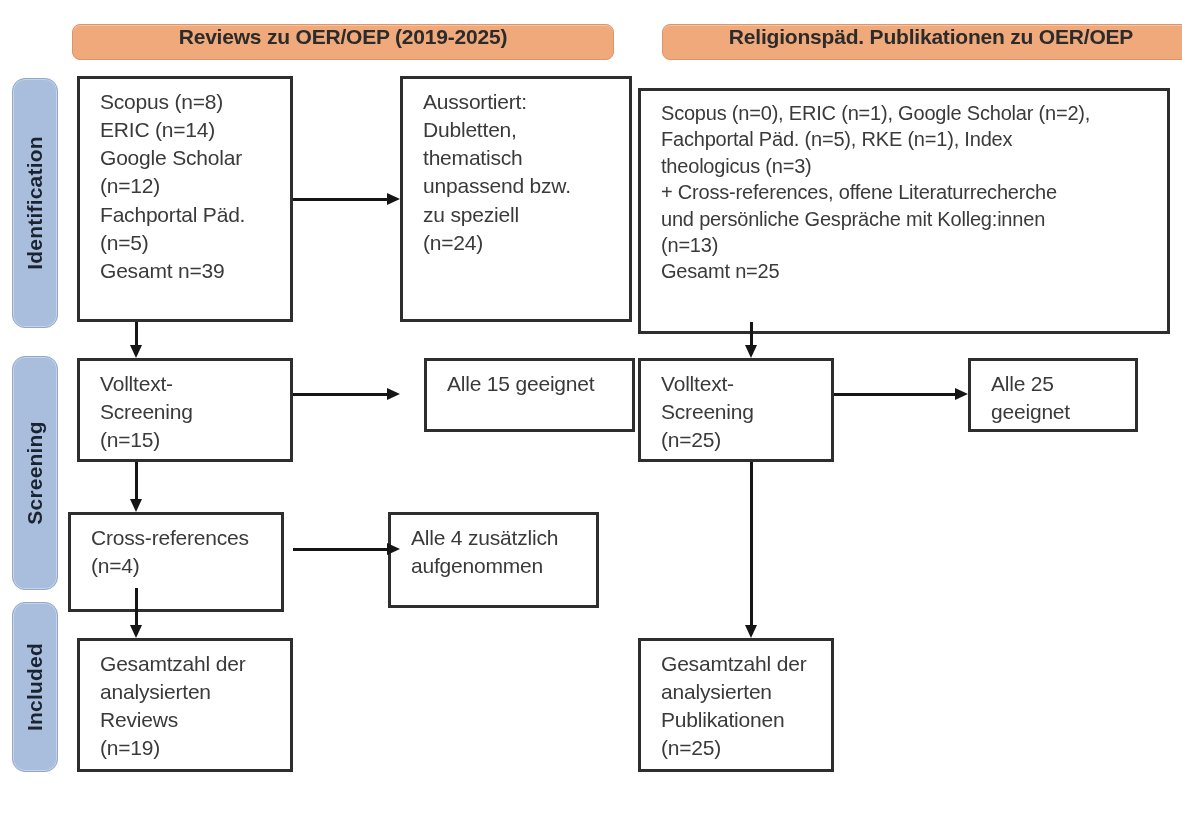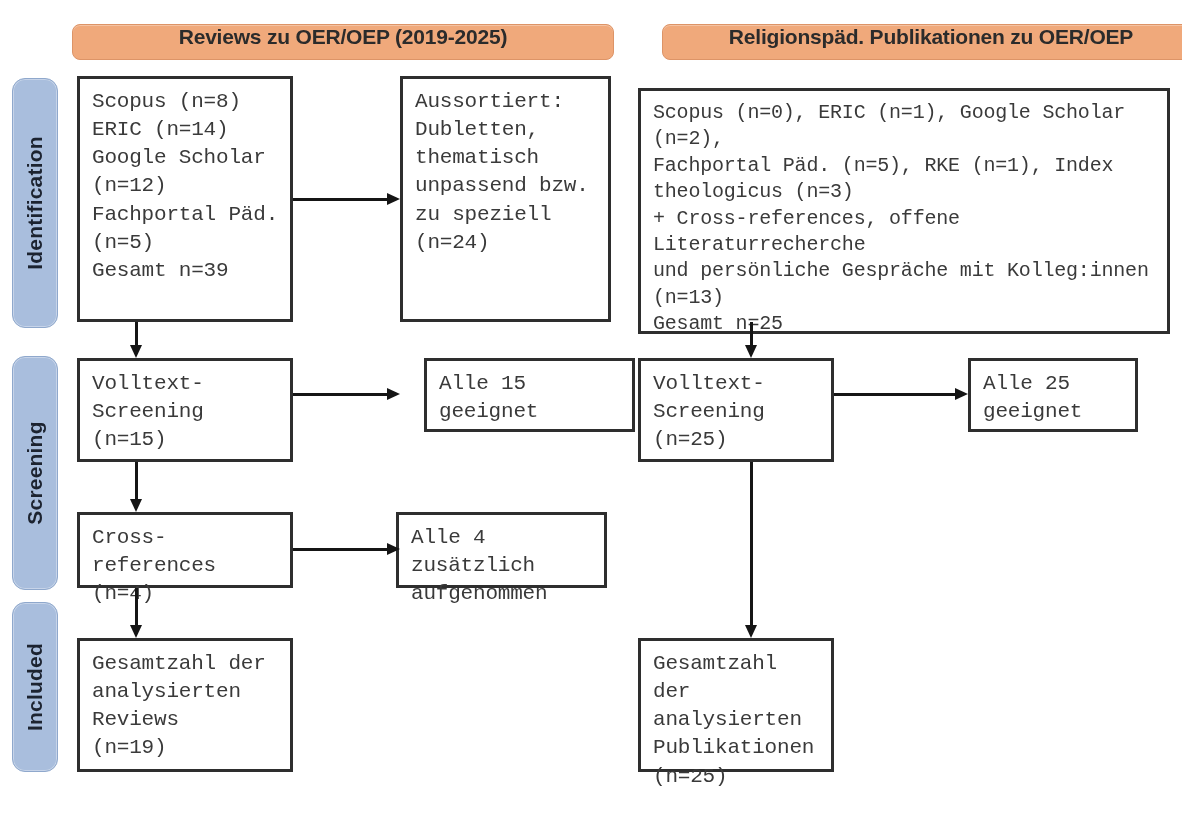--- a/index.html
+++ b/index.html
@@ -64,8 +64,7 @@
     background: #ffffff;
     border: 3px solid #2e2e2e;
     box-sizing: border-box;
-    padding: 9px 10px 6px 12px;
-    font-family: Liberation Mono, monospace;
+    padding: 9px 10px 6px 20px;
   }
   .flow-box .box-text {
     font-size: 21px;

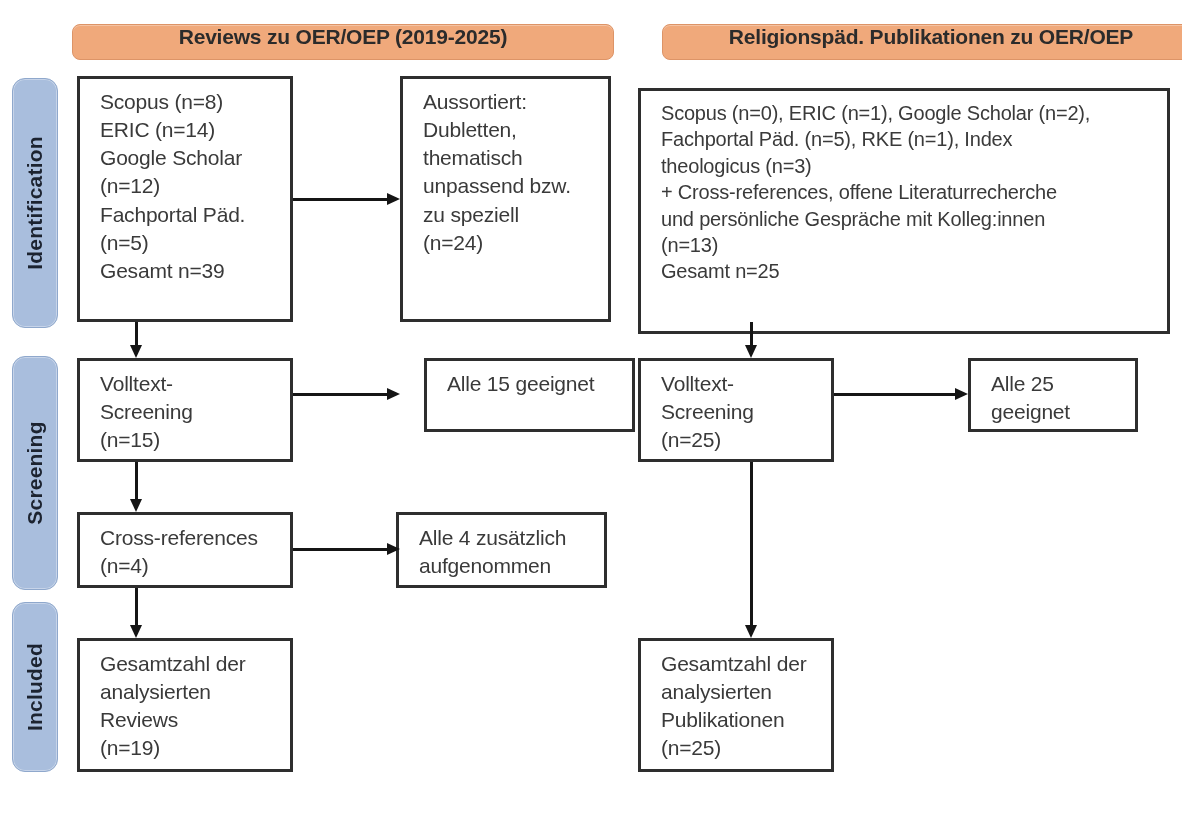--- a/index.html
+++ b/index.html
@@ -152,7 +152,7 @@
 Gesamt n=39</div>
   </div>
 
-  <div class="flow-box" style="left:400px; top:76px; width:211px; height:246px;">
+  <div class="flow-box" style="left:400px; top:76px; width:232px; height:246px;">
     <div class="box-text">Aussortiert:
 Dubletten,
 thematisch

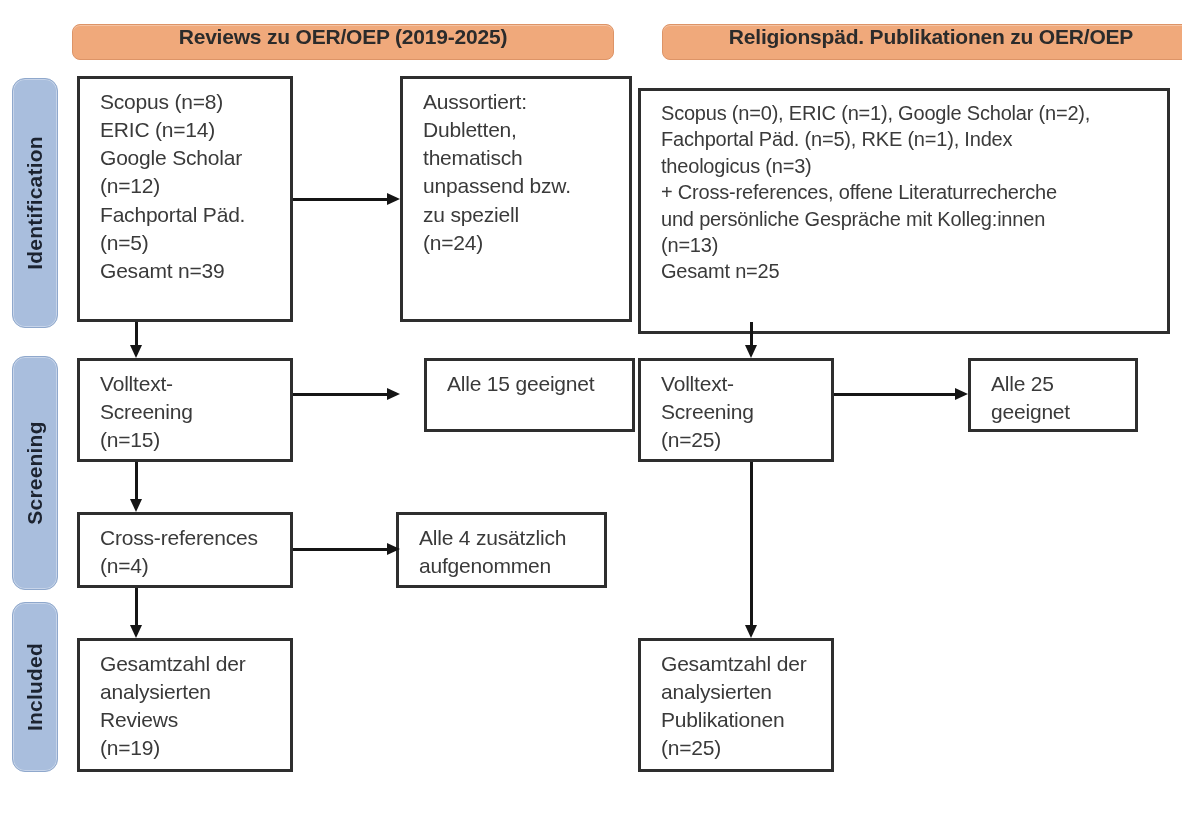--- a/index.html
+++ b/index.html
@@ -226,7 +226,7 @@
     <div class="head"></div>
   </div>
 
-  <div class="flow-box" style="left:77px; top:512px; width:216px; height:76px;">
+  <div class="flow-box" style="left:68px; top:512px; width:216px; height:100px;">
     <div class="box-text">Cross-references
 (n=4)</div>
   </div>

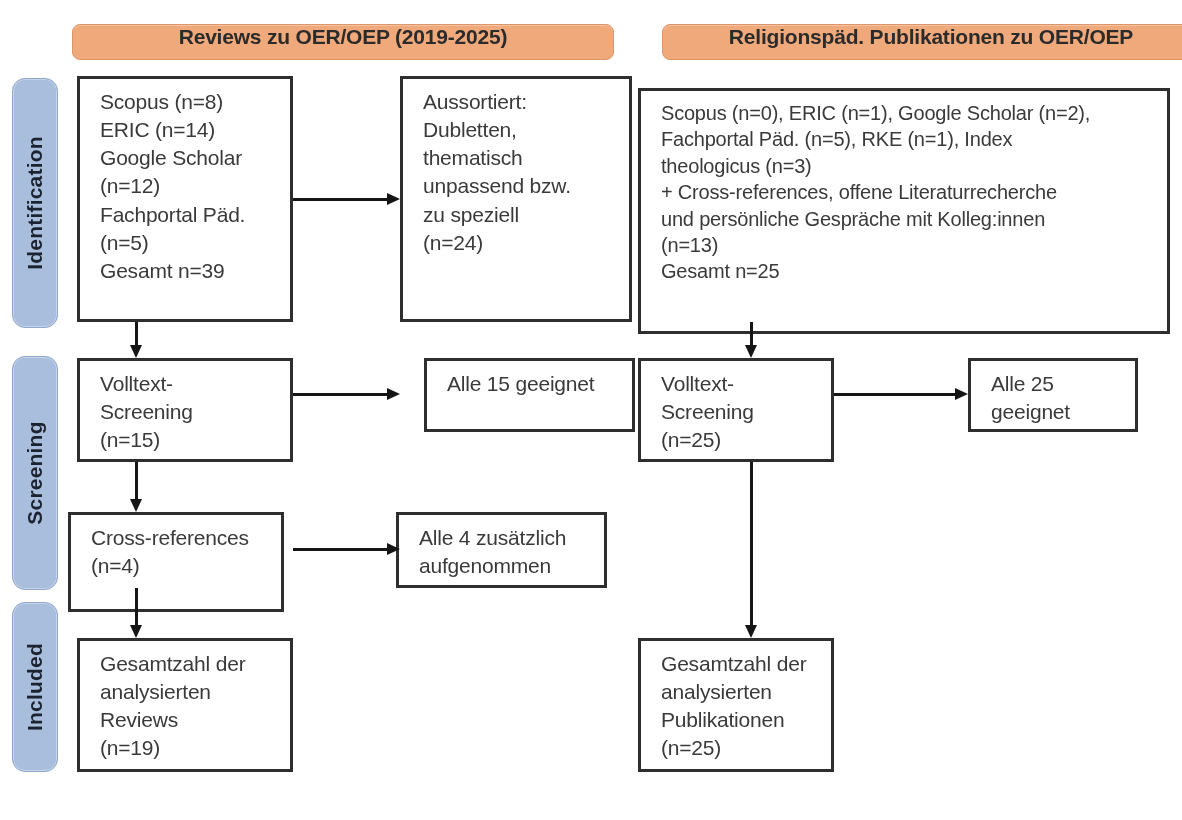--- a/index.html
+++ b/index.html
@@ -231,7 +231,7 @@
 (n=4)</div>
   </div>
 
-  <div class="flow-box" style="left:396px; top:512px; width:211px; height:76px;">
+  <div class="flow-box" style="left:388px; top:512px; width:211px; height:96px;">
     <div class="box-text">Alle 4 zusätzlich
 aufgenommen</div>
   </div>

